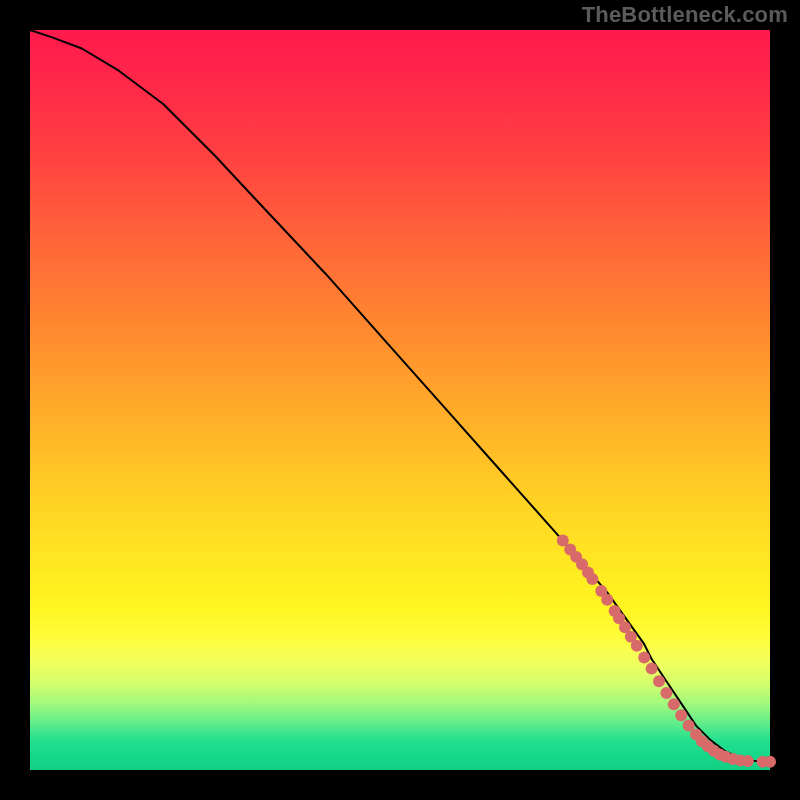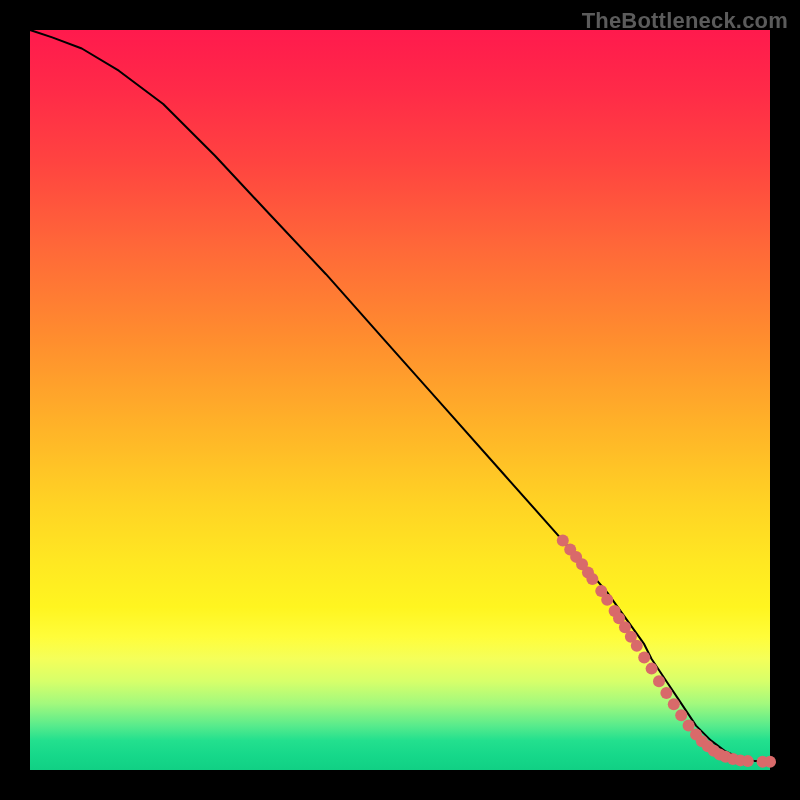--- a/index.html
+++ b/index.html
@@ -12,7 +12,7 @@
   }
   .attribution {
     position: absolute;
-    top: 8px;
+    top: 2px;
     right: 12px;
     font-family: Arial, Helvetica, sans-serif;
     font-size: 22px;

